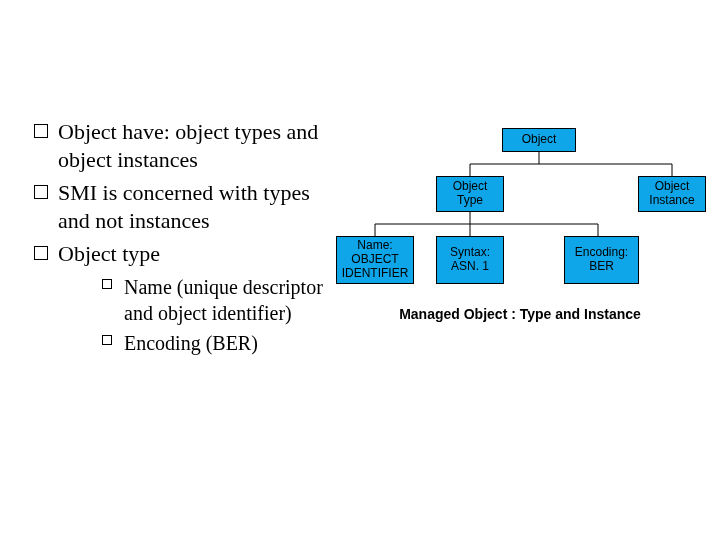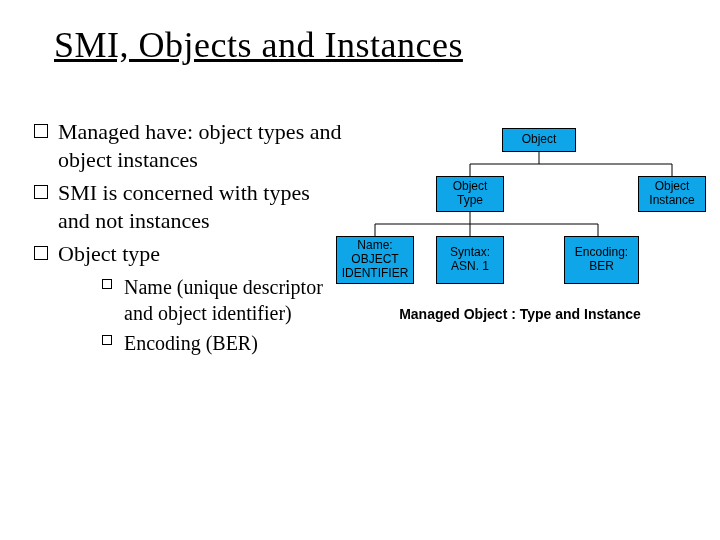--- a/index.html
+++ b/index.html
@@ -123,7 +123,6 @@
 
 <div class="slide">
 
-  <div class="title">SMI, Objects and Instances</div>
 
   <div class="body-left">
     <ul class="main">

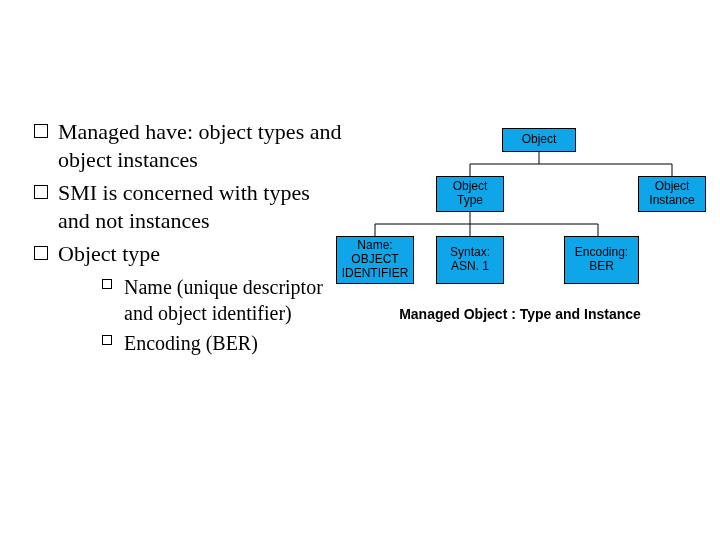--- a/index.html
+++ b/index.html
@@ -126,7 +126,7 @@
 
   <div class="body-left">
     <ul class="main">
-      <li><span>Managed have: object types and object instances</span></li>
+      <li><span>Object have: object types and object instances</span></li>
       <li><span>SMI is concerned with types and not instances</span></li>
       <li><span>Object type</span>
         <ul class="sub">

